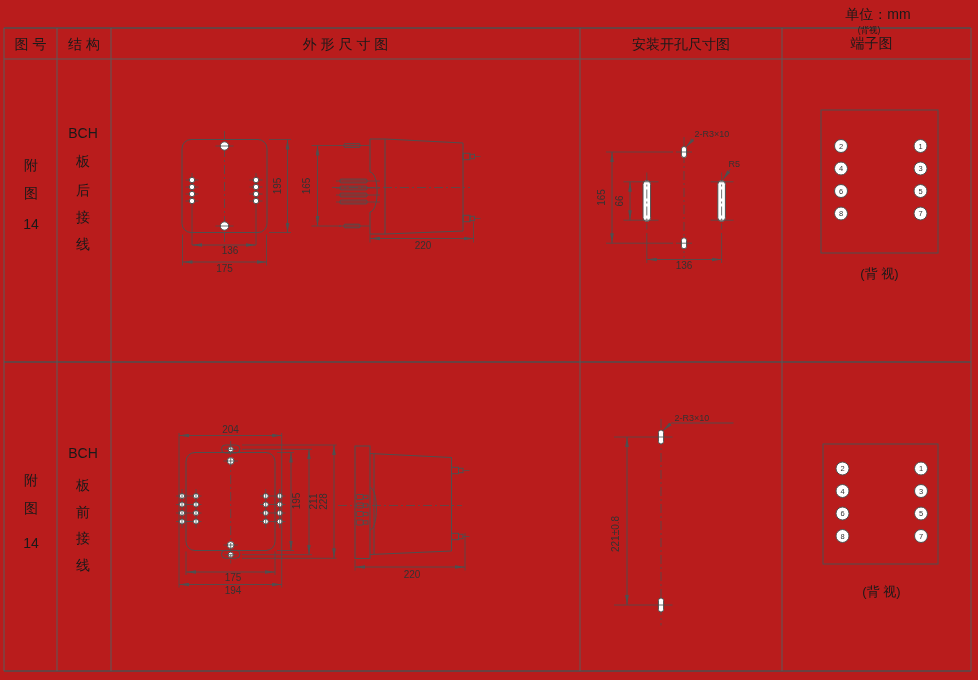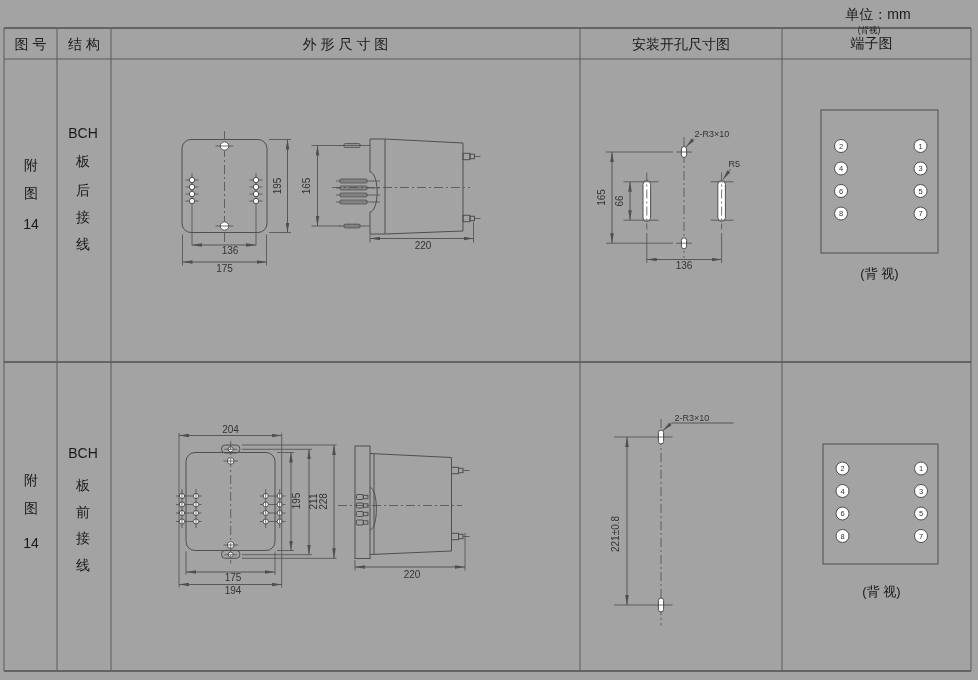--- a/index.html
+++ b/index.html
@@ -3,7 +3,7 @@
 <meta charset="utf-8">
 <style>
   html,body{margin:0;padding:0;background:#ffffff;}
-  .sheet{position:relative;width:978px;height:680px;background:#a3a3a3;
+  .sheet{position:relative;width:978px;height:680px;background:#b91c1c;
          font-family:"Liberation Sans","DejaVu Sans",sans-serif;}
   svg{display:block;}
   text{fill:#222;}

